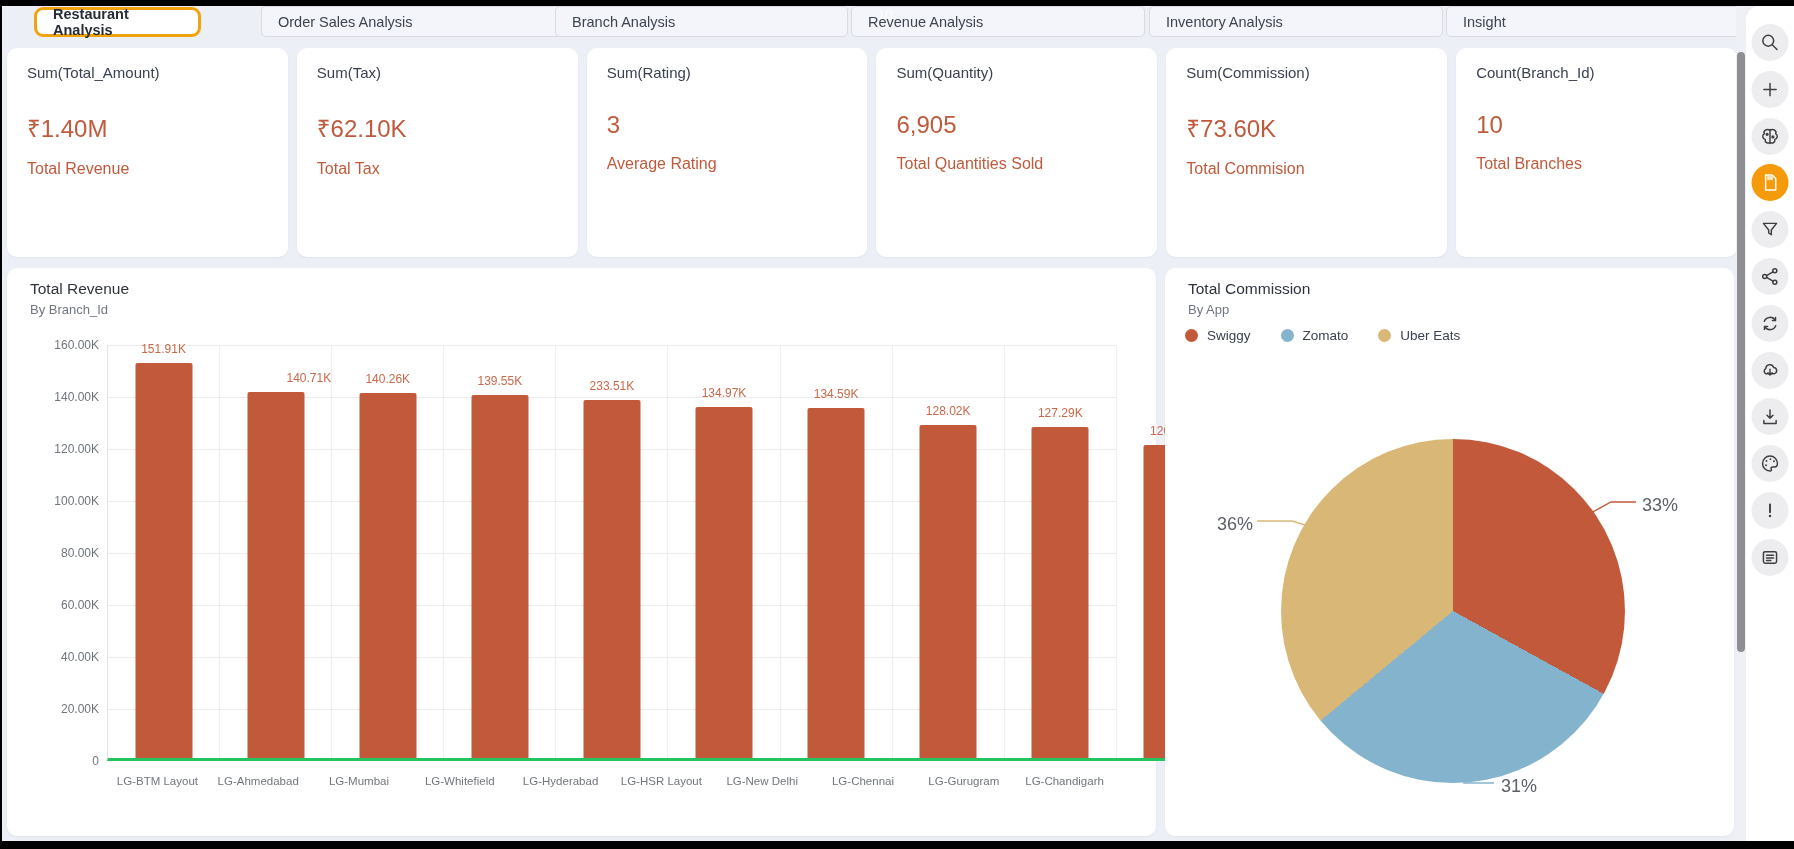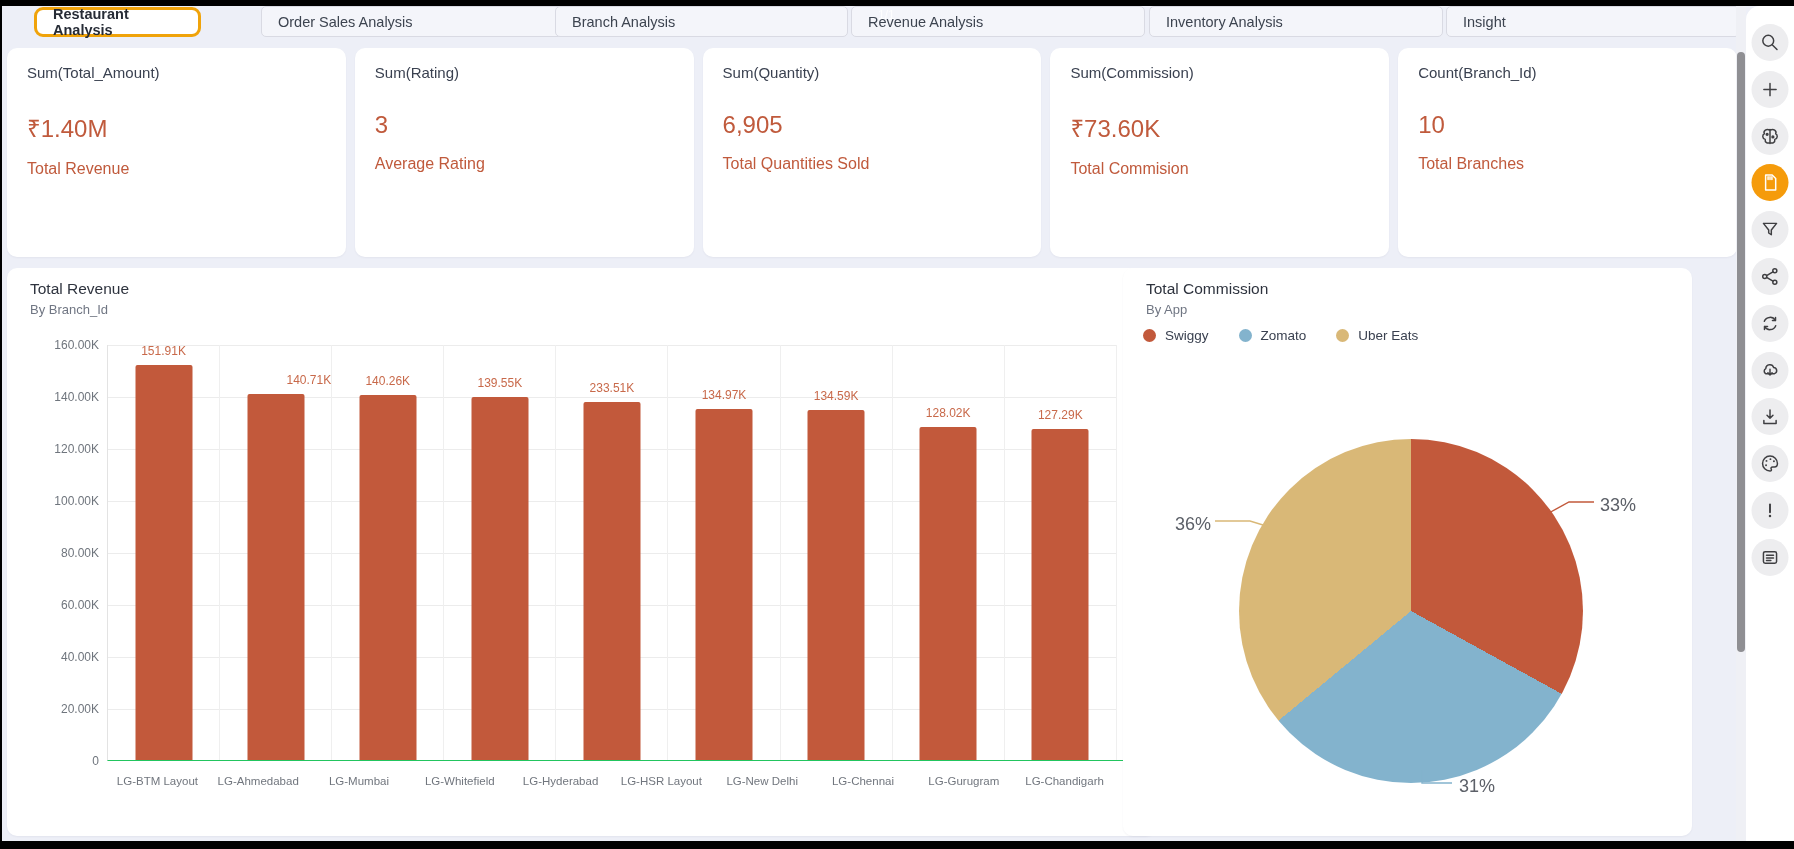--- a/index.html
+++ b/index.html
@@ -103,6 +103,11 @@
       <div class="kpi-caption">Total Revenue</div>
     </div>
     <div class="kpi-card">
+      <div class="kpi-metric">Sum(Tax)</div>
+      <div class="kpi-value">₹62.10K</div>
+      <div class="kpi-caption">Total Tax</div>
+    </div>
+    <div class="kpi-card">
       <div class="kpi-metric">Sum(Rating)</div>
       <div class="kpi-value">3</div>
       <div class="kpi-caption">Average Rating</div>

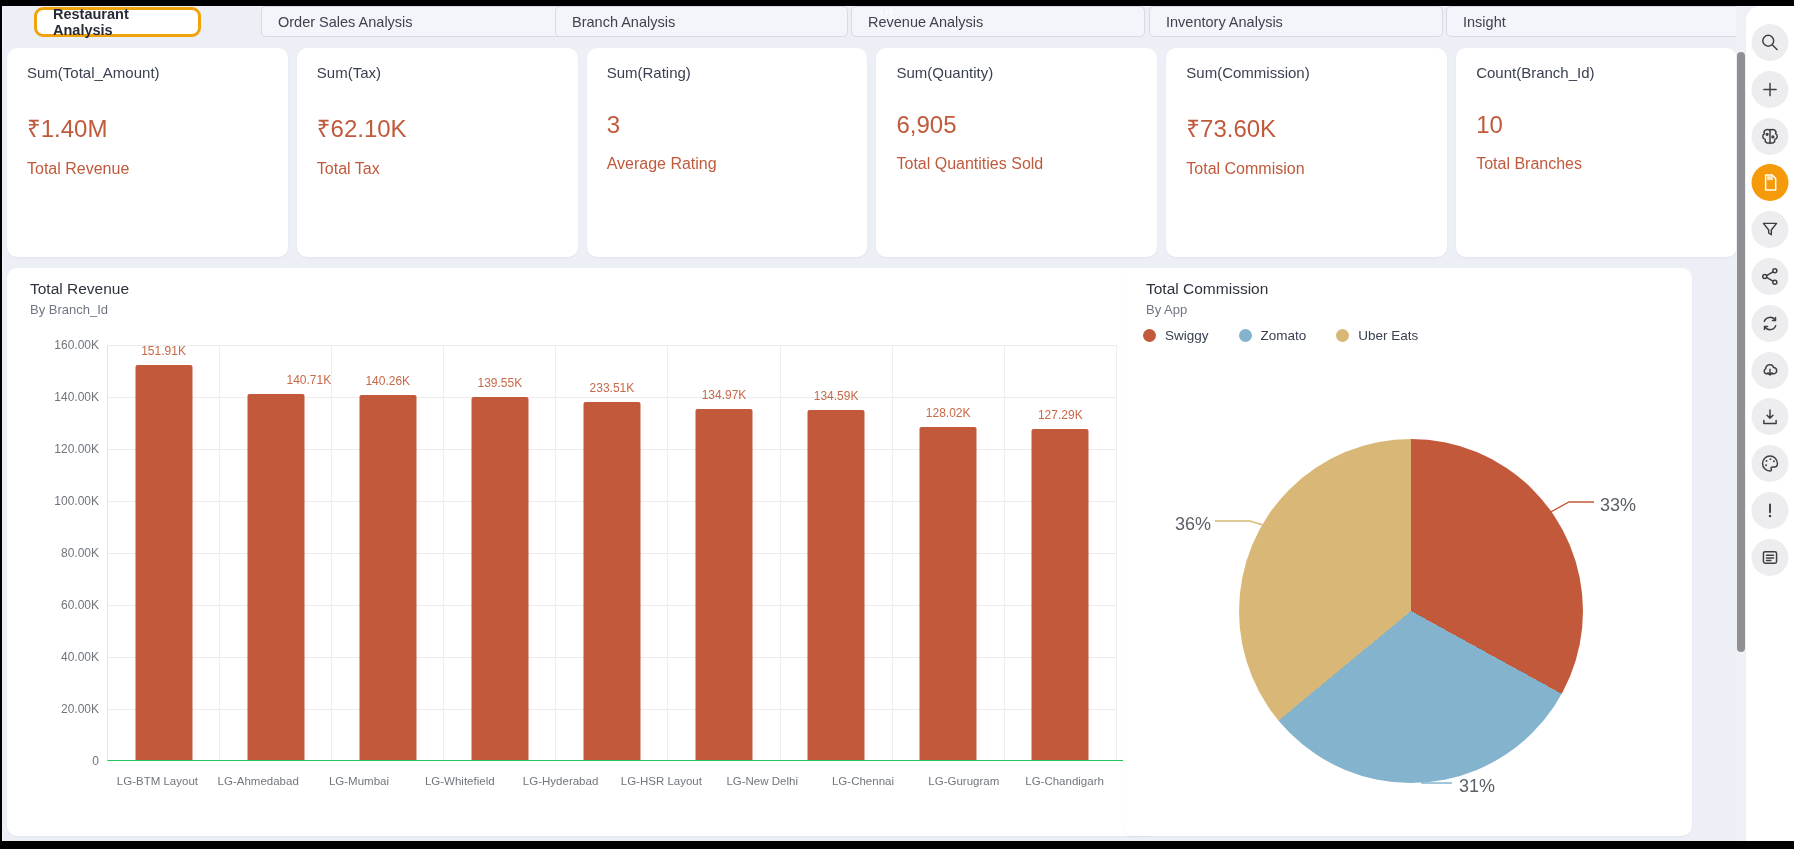--- a/index.html
+++ b/index.html
@@ -36,7 +36,7 @@
   .panel { position:absolute; background:#fff; border-radius:10px;
            box-shadow:0 1px 2px rgba(30,40,70,0.05); }
   #panel-bar { left:7px;    top:268px; width:1149px; height:568px; }
-  #panel-pie { left:1123px; top:268px; width:569px;  height:568px; }
+  #panel-pie { left:1165px; top:268px; width:569px;  height:568px; }
   .panel-title    { position:absolute; left:23px; top:12px; font-size:15.5px; color:#2E333E; }
   .panel-subtitle { position:absolute; left:23px; top:34px; font-size:13px;  color:#707683; }
 

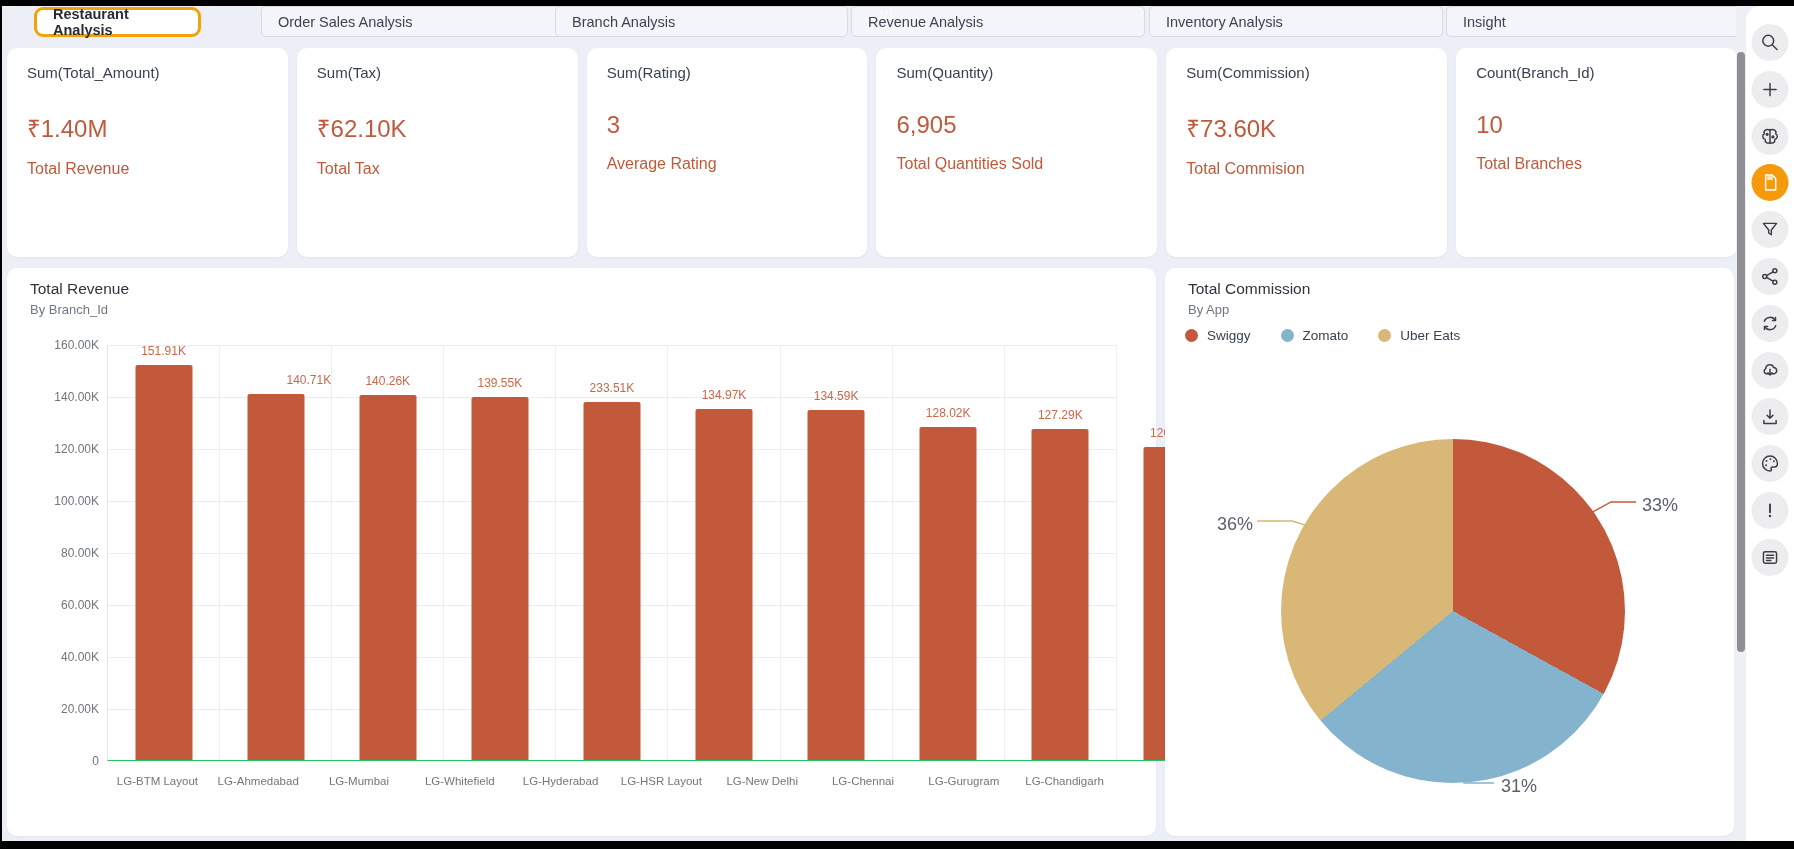--- a/index.html
+++ b/index.html
@@ -42,7 +42,7 @@
 
   
   #bar-plot { position:absolute; left:100px; top:77px; width:1122px; height:416px;
-              border-left:1px solid #E3E3E3; border-bottom:1px solid #22c55e; display:flex; }
+              border-left:1px solid #E3E3E3; border-bottom:3px solid #22c55e; display:flex; }
   .gridline-h { position:absolute; left:0; width:1008px; height:1px; background:#ECECEC; }
   .ytick { position:absolute; left:14px; width:78px; text-align:right;
            font-size:12px; color:#6F757D; }

